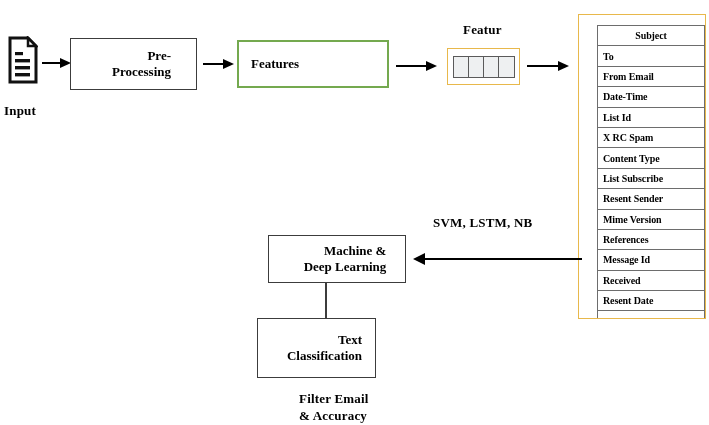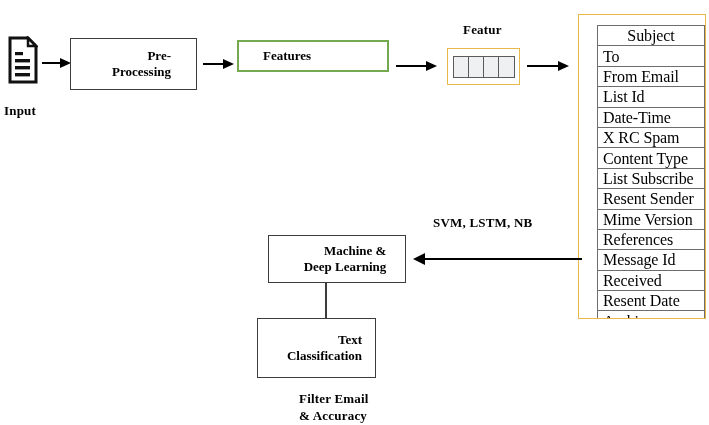--- a/index.html
+++ b/index.html
@@ -156,8 +156,8 @@
     border-right: 1px solid #6d6d6d;
   }
   #extract-table td.cell {
-    font-weight: normal;
-    font-size: 16px;
+    font-weight: bold;
+    font-size: 10px;
     line-height: 13px;
     padding-left: 5px;
     white-space: nowrap;

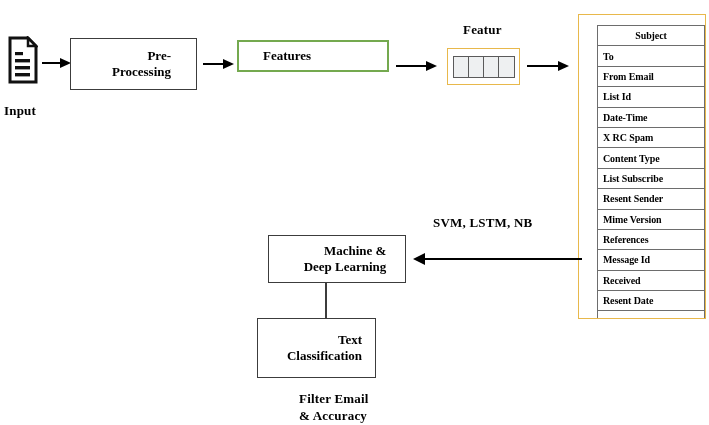--- a/index.html
+++ b/index.html
@@ -62,8 +62,8 @@
   .box-green { border: 2px solid #74a94f; }
 
   #preprocessing-box { left: 70px;  top: 38px;  width: 127px; height: 52px; }
-  #features-box      { left: 237px; top: 40px;  width: 152px; height: 32px;
-                       justify-content: flex-start; padding-left: 24px; text-align: left; }
+  #features-box      { left: 237px; top: 40px;  width: 152px; height: 48px;
+                       justify-content: flex-start; padding-left: 12px; text-align: left; }
   #ml-box            { left: 268px; top: 235px; width: 138px; height: 48px; }
   #textclass-box     { left: 257px; top: 318px; width: 119px; height: 60px; }
 

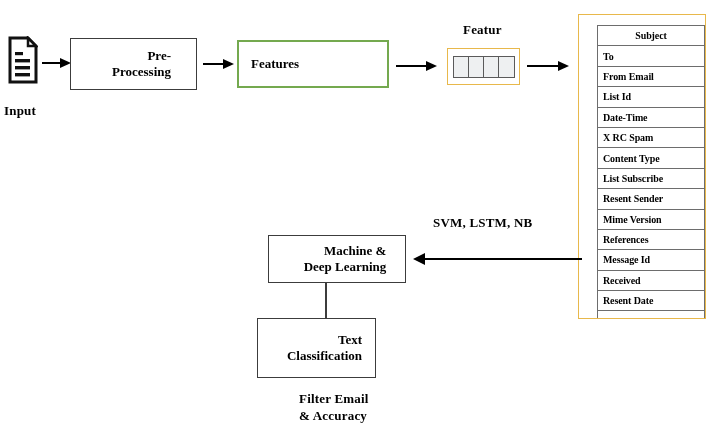--- a/index.html
+++ b/index.html
@@ -238,11 +238,11 @@
         </tr>
         <tr>
           <td class="gutter"></td>
+          <td class="cell">Date-Time</td>
+        </tr>
+        <tr>
+          <td class="gutter"></td>
           <td class="cell">List Id</td>
-        </tr>
-        <tr>
-          <td class="gutter"></td>
-          <td class="cell">Date-Time</td>
         </tr>
         <tr>
           <td class="gutter"></td>

